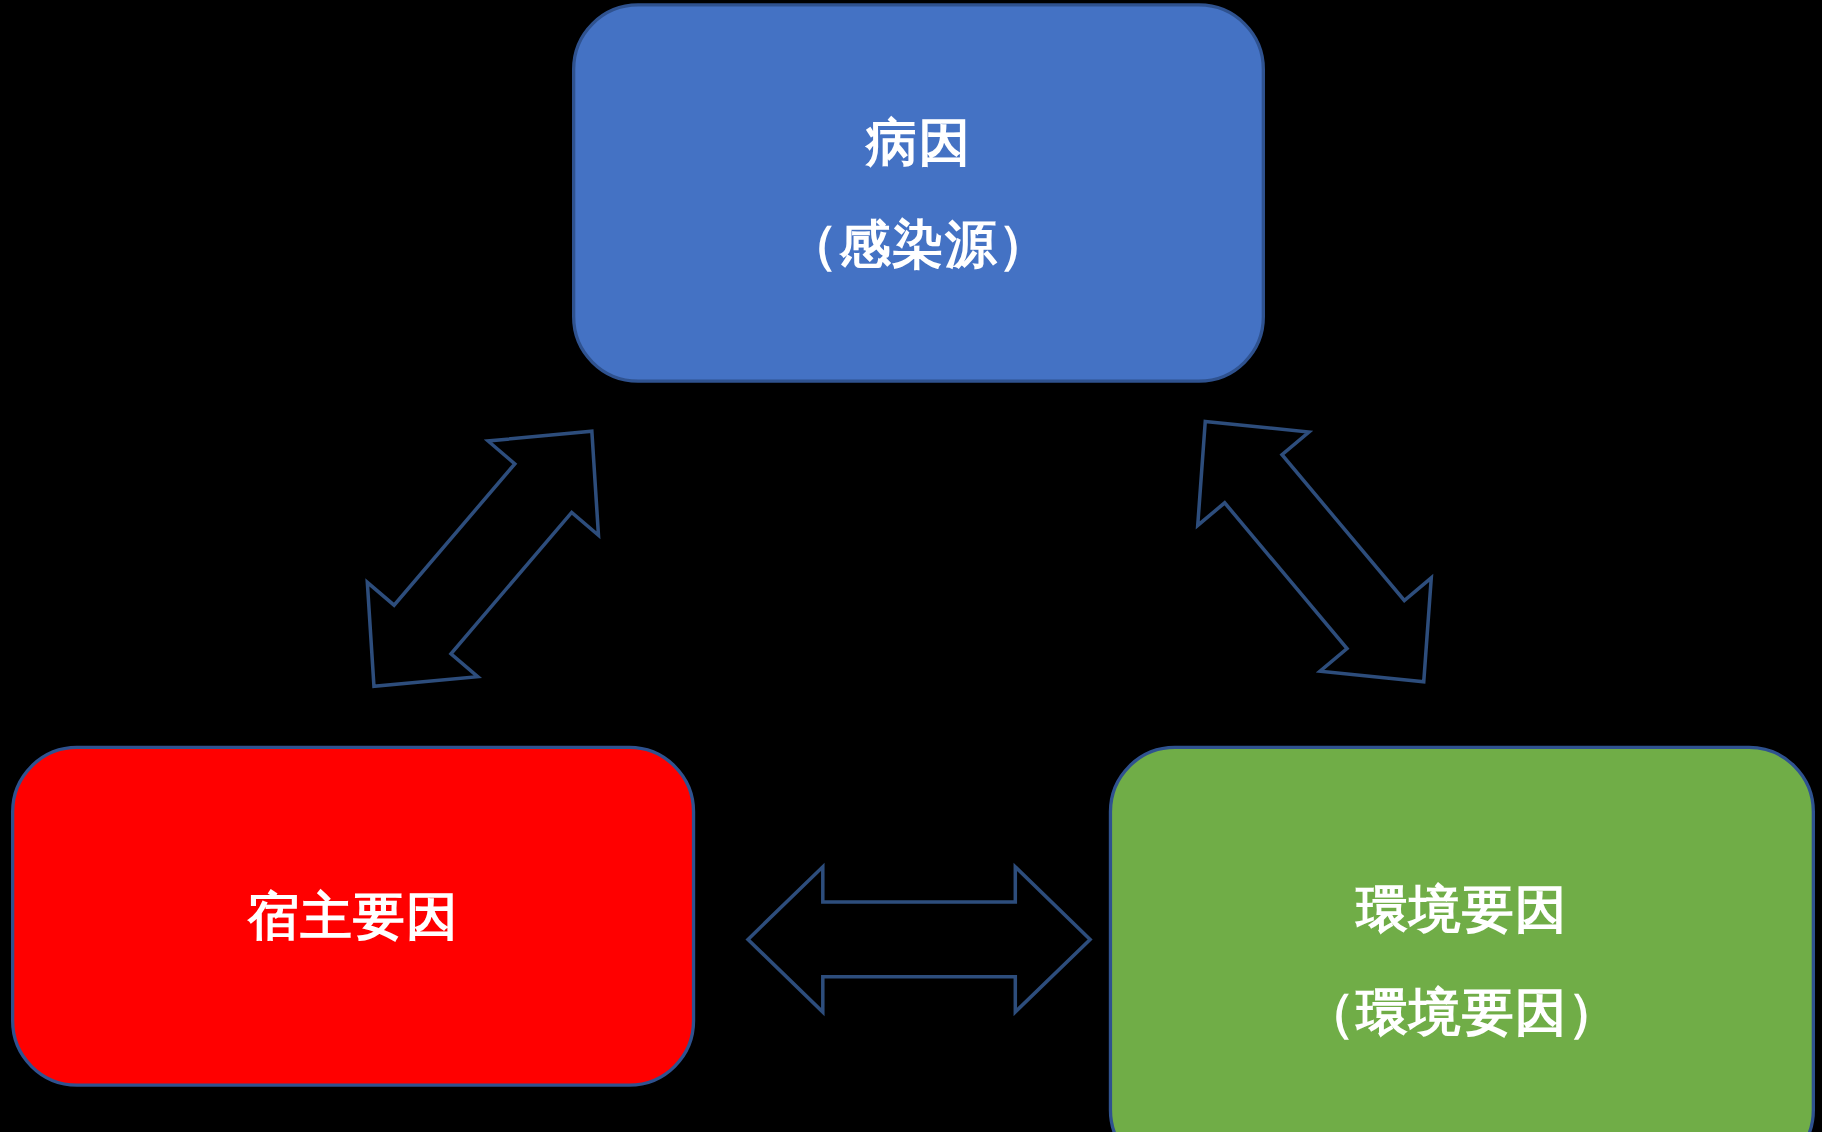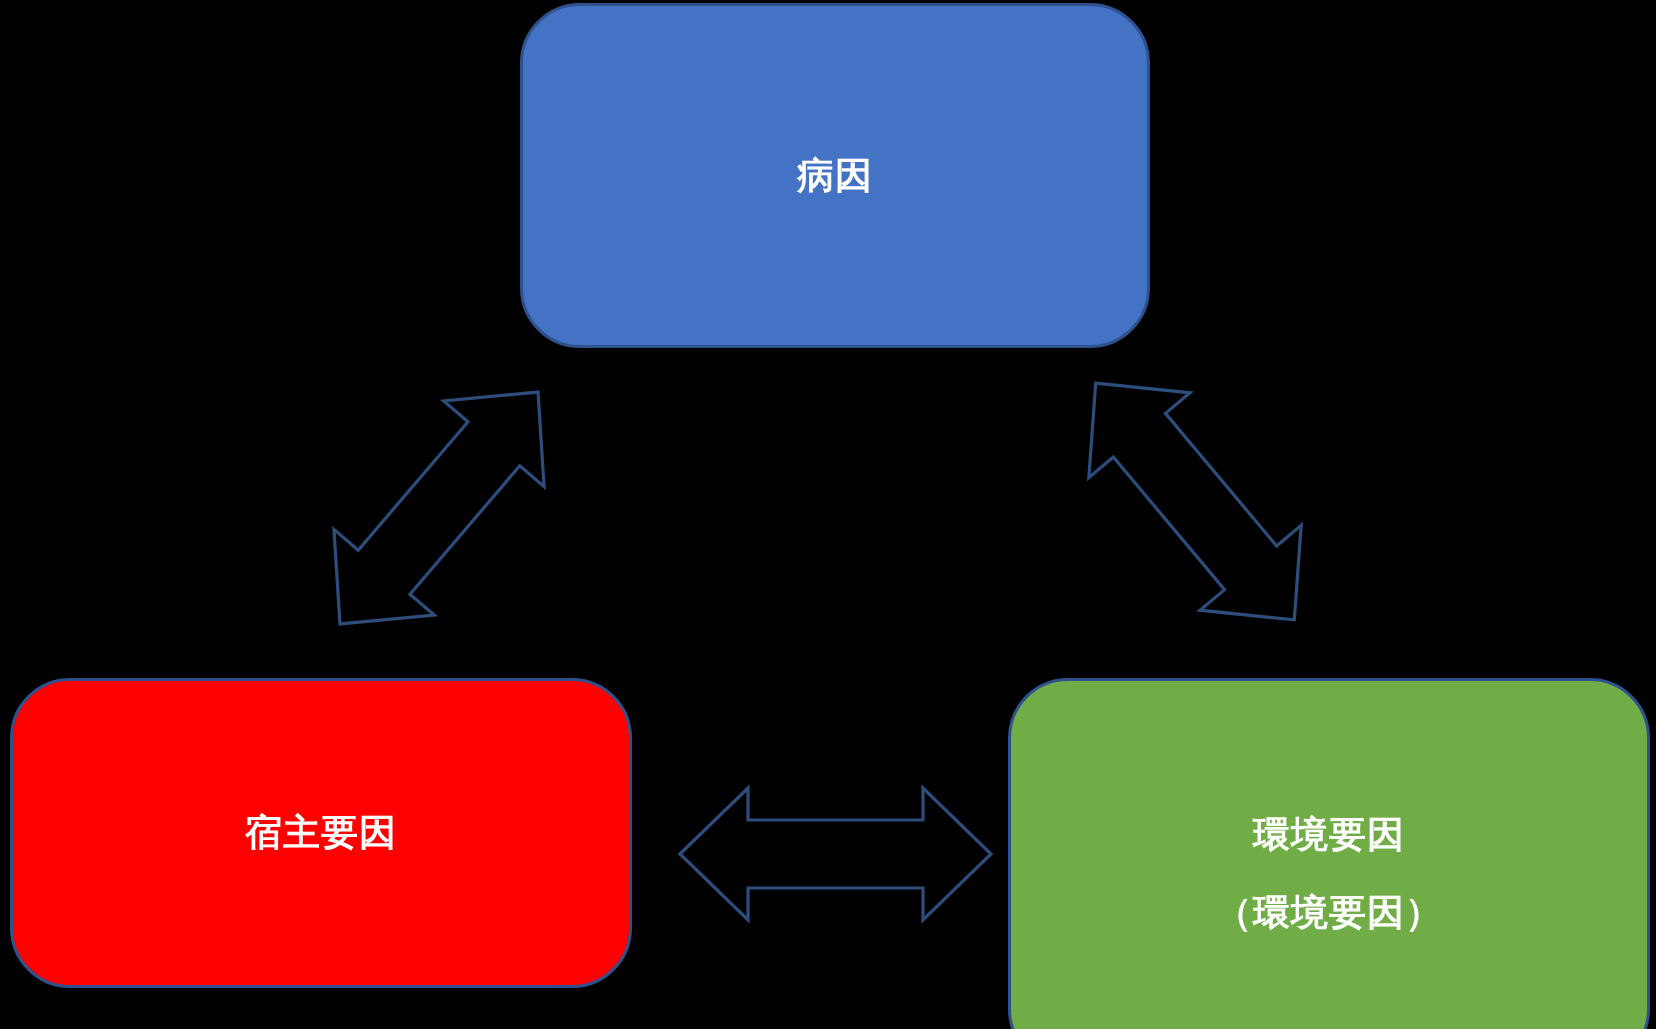--- a/index.html
+++ b/index.html
@@ -39,7 +39,7 @@
     text-align: left;
     color: #ffffff;
     font-weight: bold;
-    font-size: 37px;
+    font-size: 47px;
     line-height: 1.45;
     letter-spacing: 1px;
     gap: 24px;

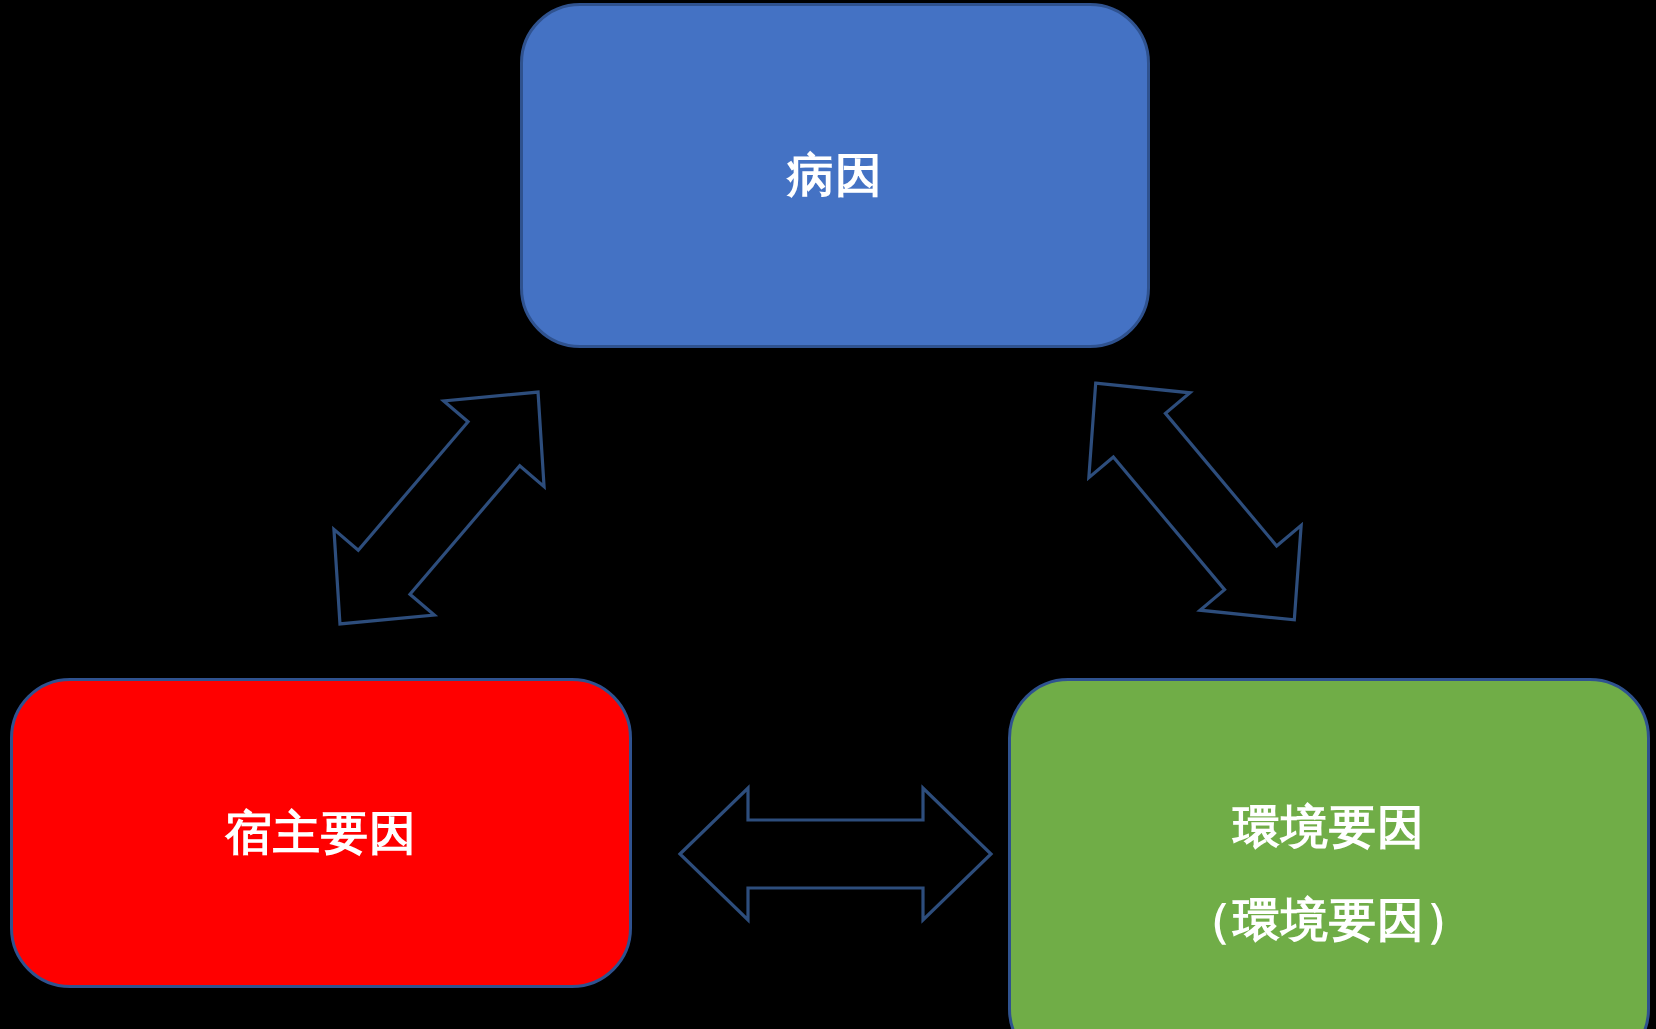--- a/index.html
+++ b/index.html
@@ -79,6 +79,7 @@
 
   <div class="node node-agent" style="background: rgb(68, 114, 196); border-color: rgb(47, 82, 143); color: rgb(255, 255, 255);">
     <div>病因</div>
+    <div>（感染源）</div>
   </div>
 
   <div class="node node-host" style="background: rgb(255, 0, 0); border-color: rgb(47, 82, 143); color: rgb(255, 255, 255);">

